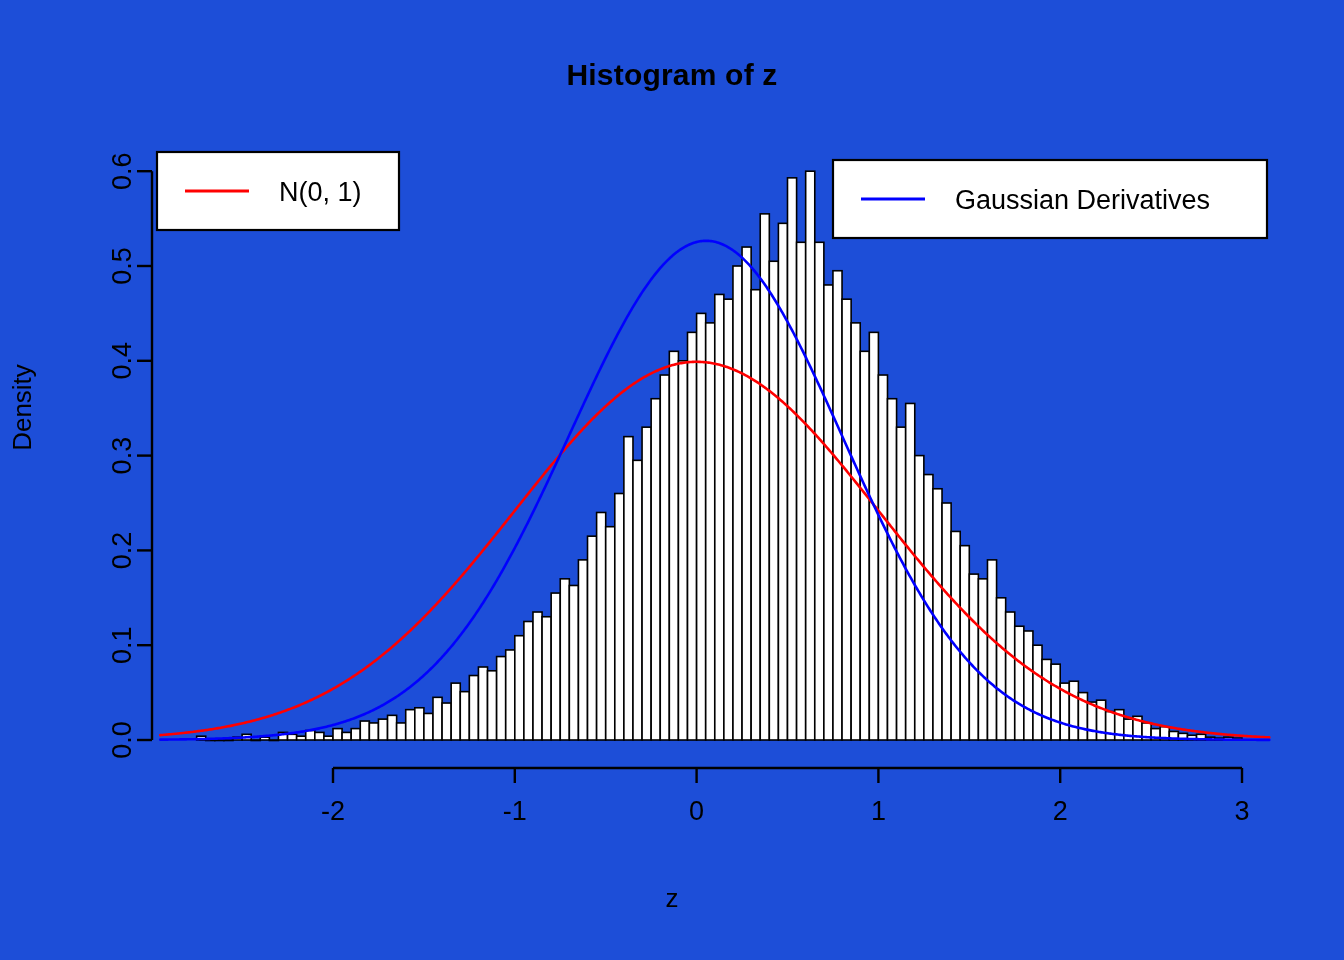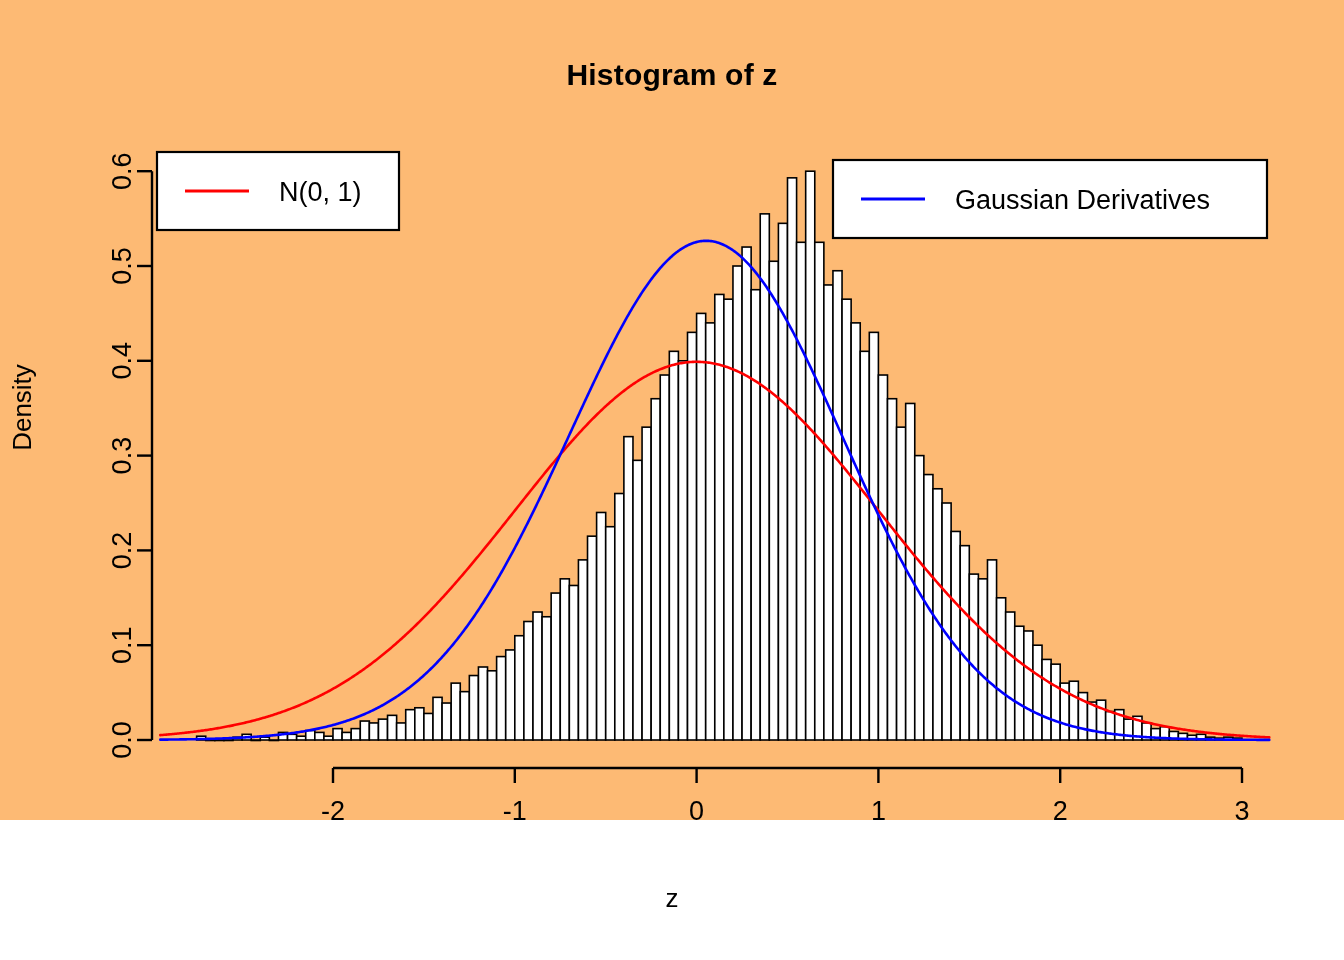--- a/index.html
+++ b/index.html
@@ -17,8 +17,8 @@
   #plot-root {
     position: relative;
     width: 1344px;
-    height: 820px;
-    background: #fdba74;
+    height: 960px;
+    background: #1d4ed8;
   }
   #chart-title {
     position: absolute;

